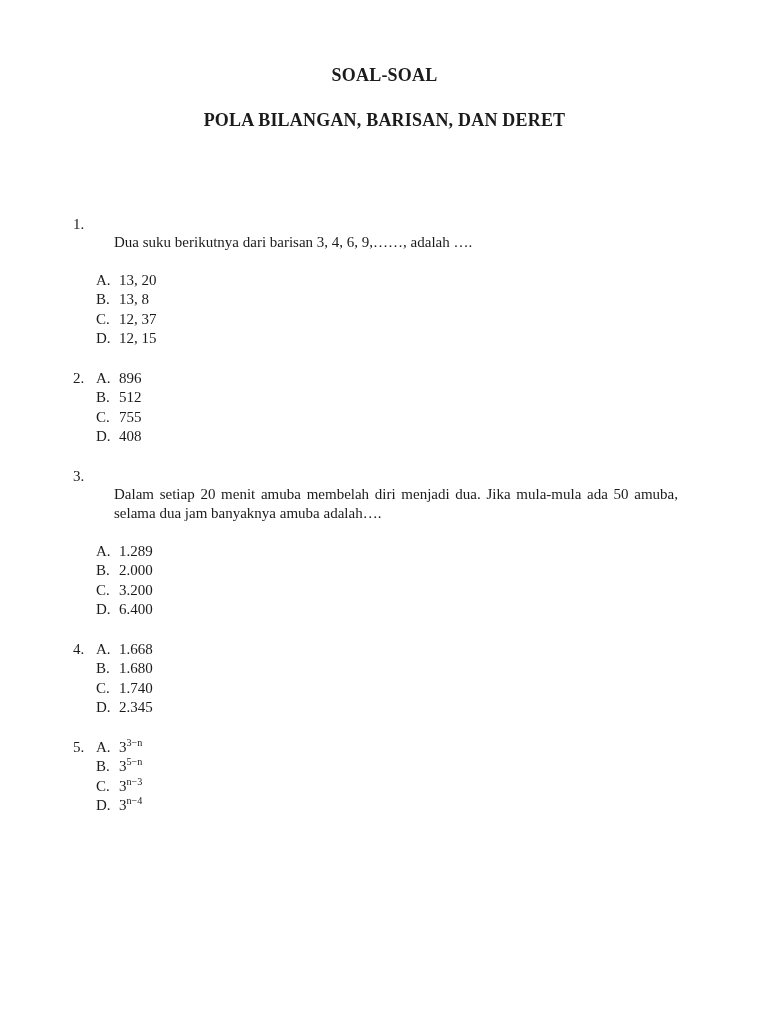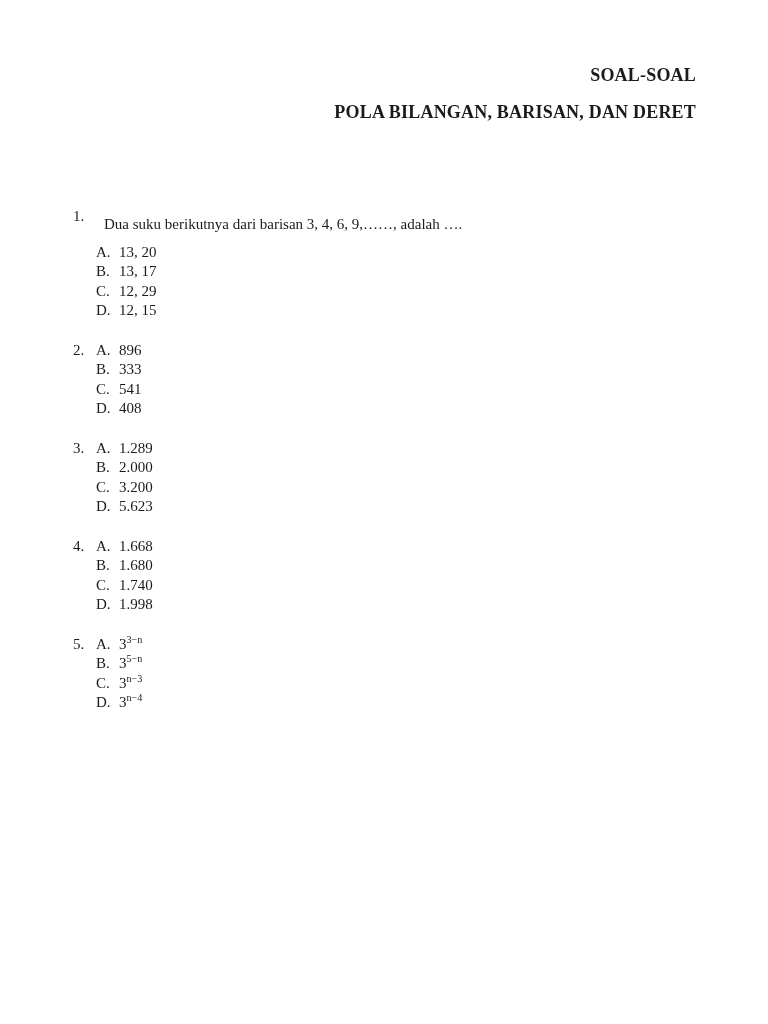--- a/index.html
+++ b/index.html
@@ -23,7 +23,7 @@
   }
   .doc-title,
   .doc-subtitle {
-    text-align: right;
+    text-align: center;
     font-weight: bold;
     font-size: 18px;
     line-height: 1.25;

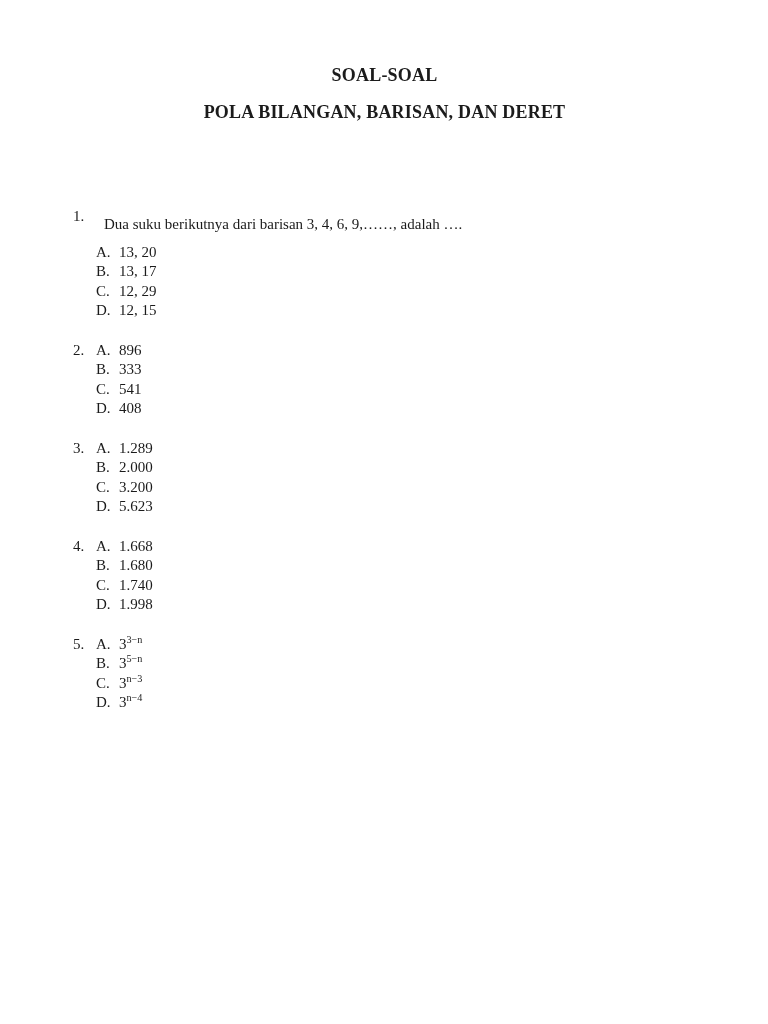--- a/index.html
+++ b/index.html
@@ -31,7 +31,7 @@
     margin: 0;
   }
   .doc-subtitle {
-    margin-top: 14px;
+    margin-top: 22px;
   }
   .questions {
     margin-top: 84px;

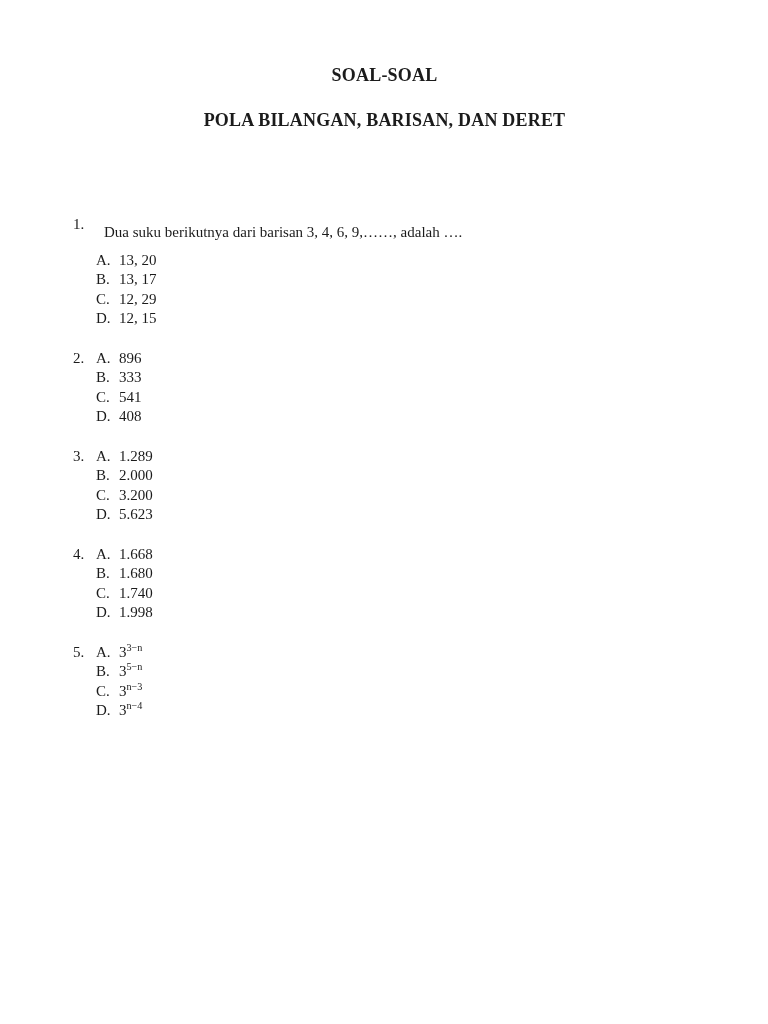--- a/index.html
+++ b/index.html
@@ -50,7 +50,7 @@
     min-width: 0;
   }
   .q-text {
-    margin: 8px;
+    margin: 18px;
     text-align: justify;
   }
   .q-text span { white-space: pre-wrap; }

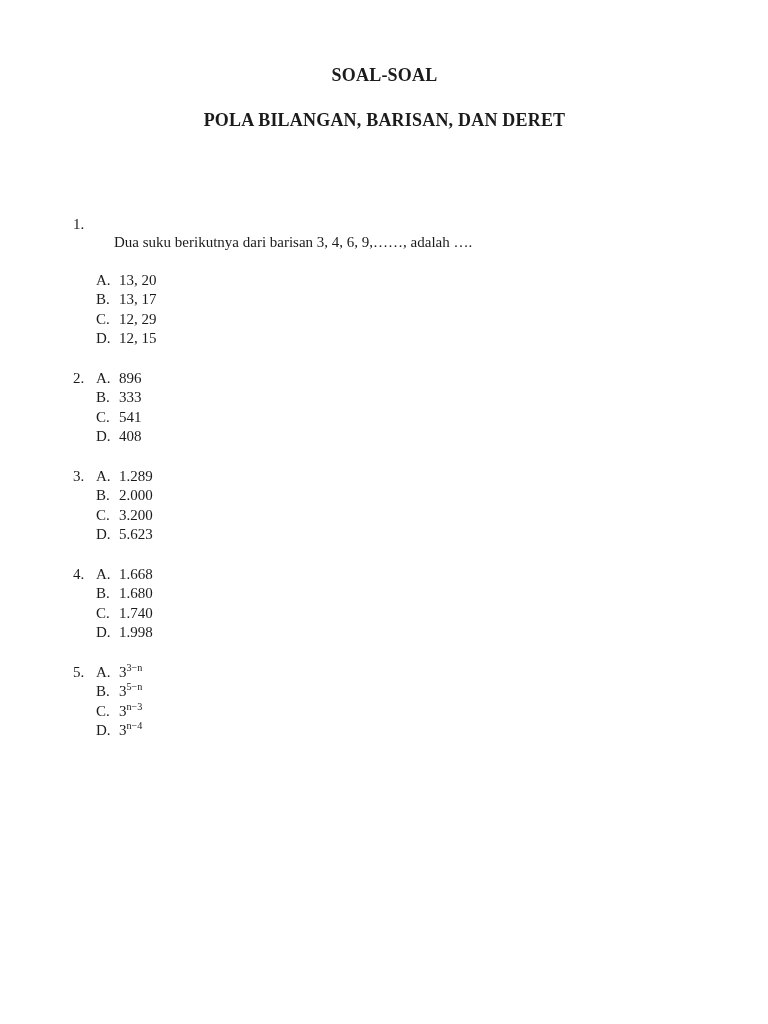--- a/index.html
+++ b/index.html
@@ -91,7 +91,7 @@
 
   <div class="option">
     <span class="opt-label">B.</span>
-    <span class="opt-text"><span>13, 17</span></span>
+    <span class="opt-text"><span>13, 8</span></span>
   </div>
 
   <div class="option">

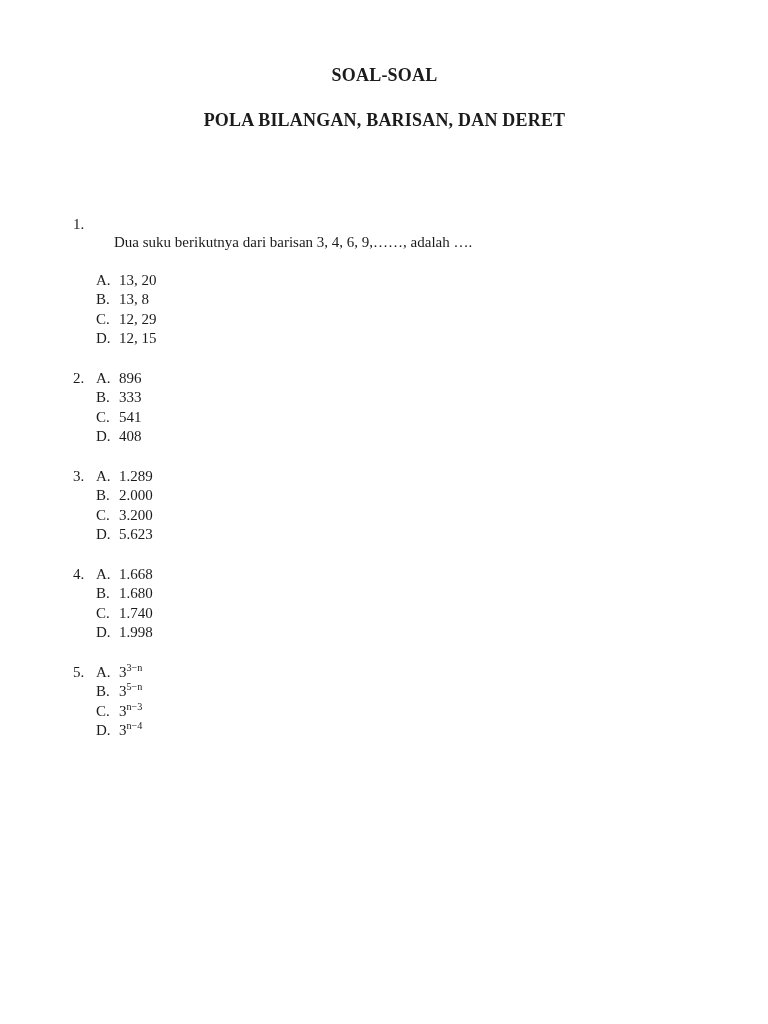--- a/index.html
+++ b/index.html
@@ -96,7 +96,7 @@
 
   <div class="option">
     <span class="opt-label">C.</span>
-    <span class="opt-text"><span>12, 29</span></span>
+    <span class="opt-text"><span>12, 37</span></span>
   </div>
 
   <div class="option">

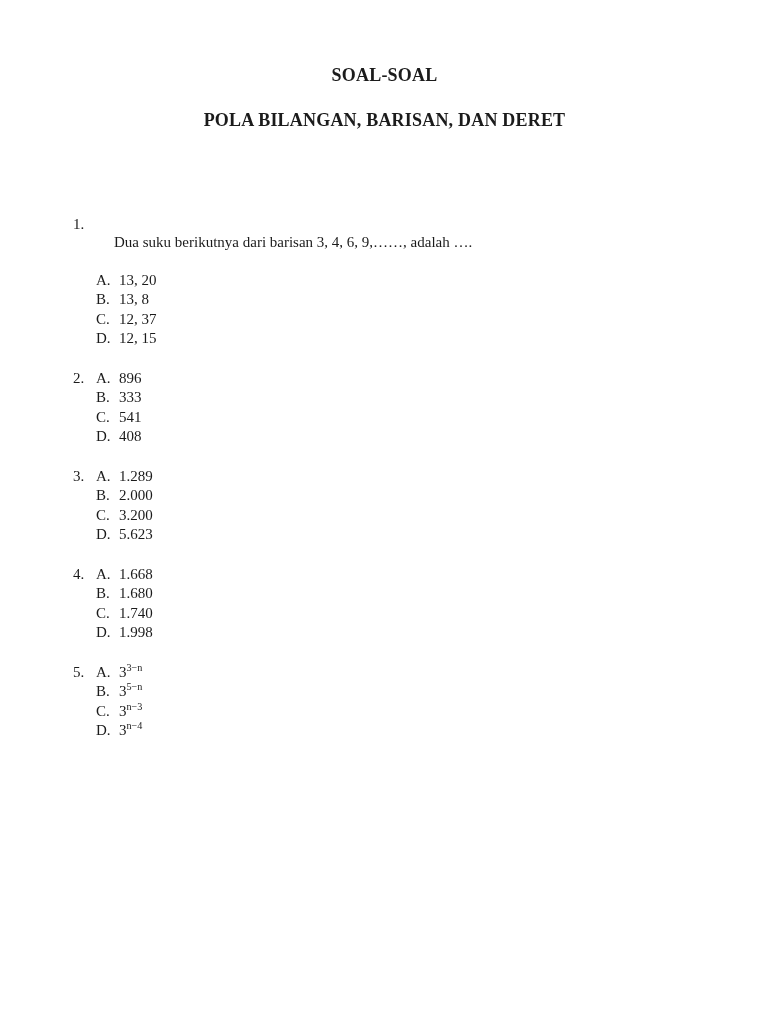--- a/index.html
+++ b/index.html
@@ -118,7 +118,7 @@
 
   <div class="option">
     <span class="opt-label">B.</span>
-    <span class="opt-text"><span>333</span></span>
+    <span class="opt-text"><span>512</span></span>
   </div>
 
   <div class="option">

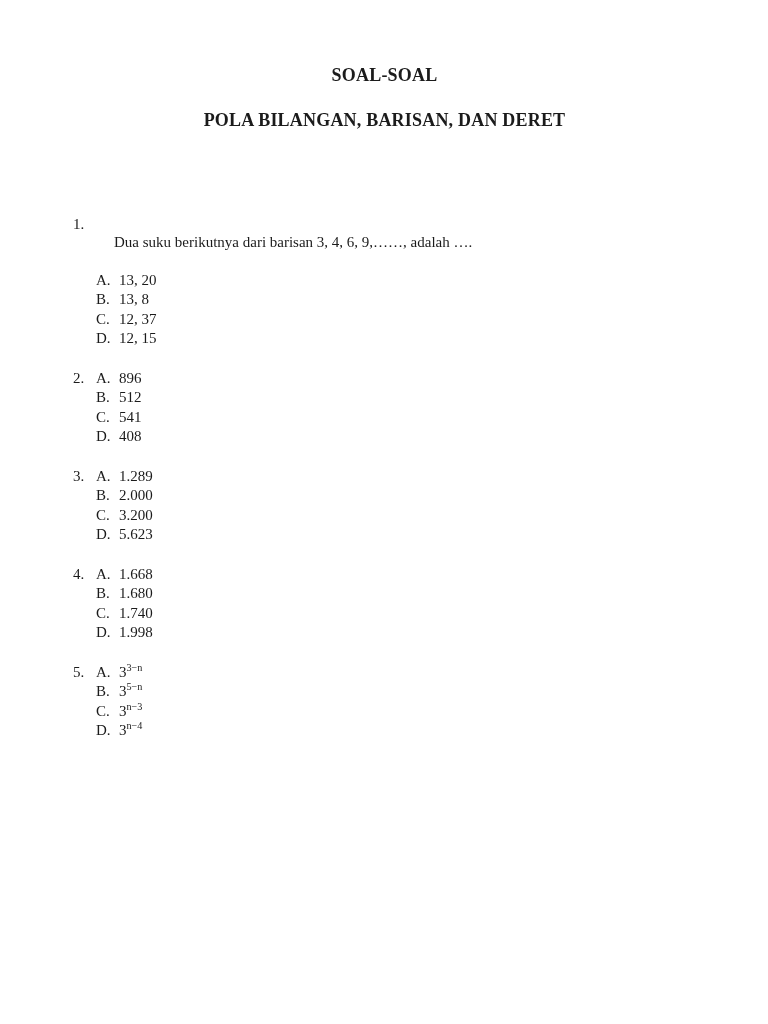--- a/index.html
+++ b/index.html
@@ -123,7 +123,7 @@
 
   <div class="option">
     <span class="opt-label">C.</span>
-    <span class="opt-text"><span>541</span></span>
+    <span class="opt-text"><span>755</span></span>
   </div>
 
   <div class="option">

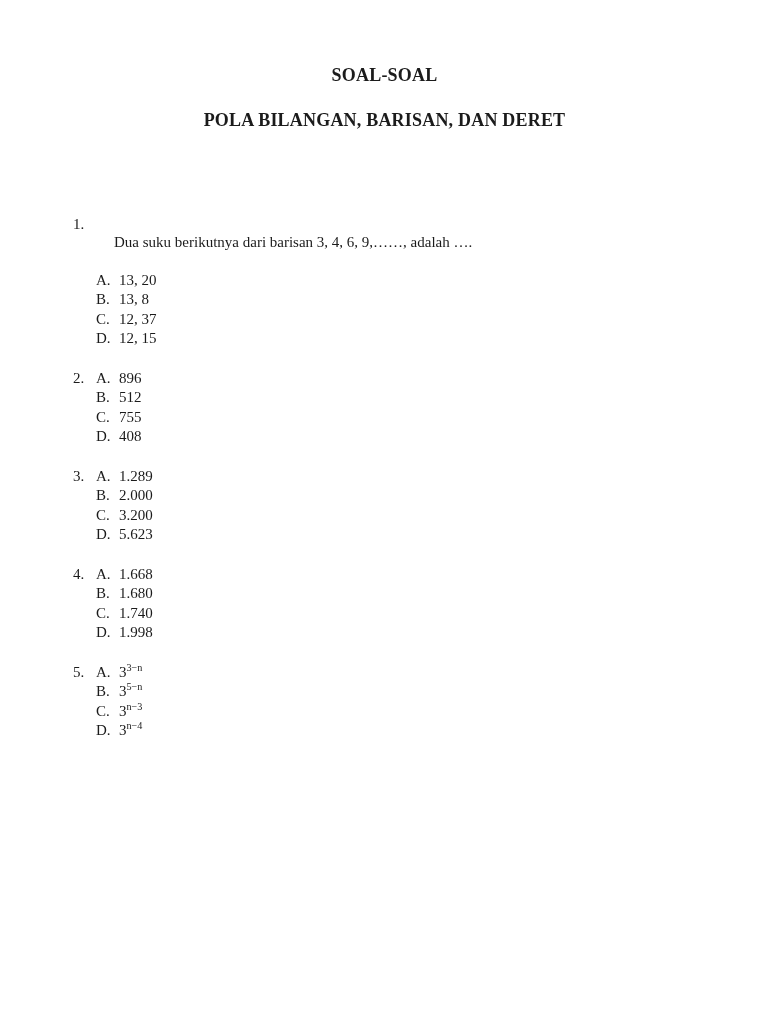--- a/index.html
+++ b/index.html
@@ -137,6 +137,7 @@
   <div class="question">
     <div class="q-num">3.</div>
     <div class="q-body">
+      <p class="q-text"><span>Dalam setiap 20 menit amuba membelah diri menjadi dua. Jika mula-mula ada 50 amuba, selama dua jam banyaknya amuba adalah….</span></p>
       <div class="options">
   <div class="option">
     <span class="opt-label">A.</span>

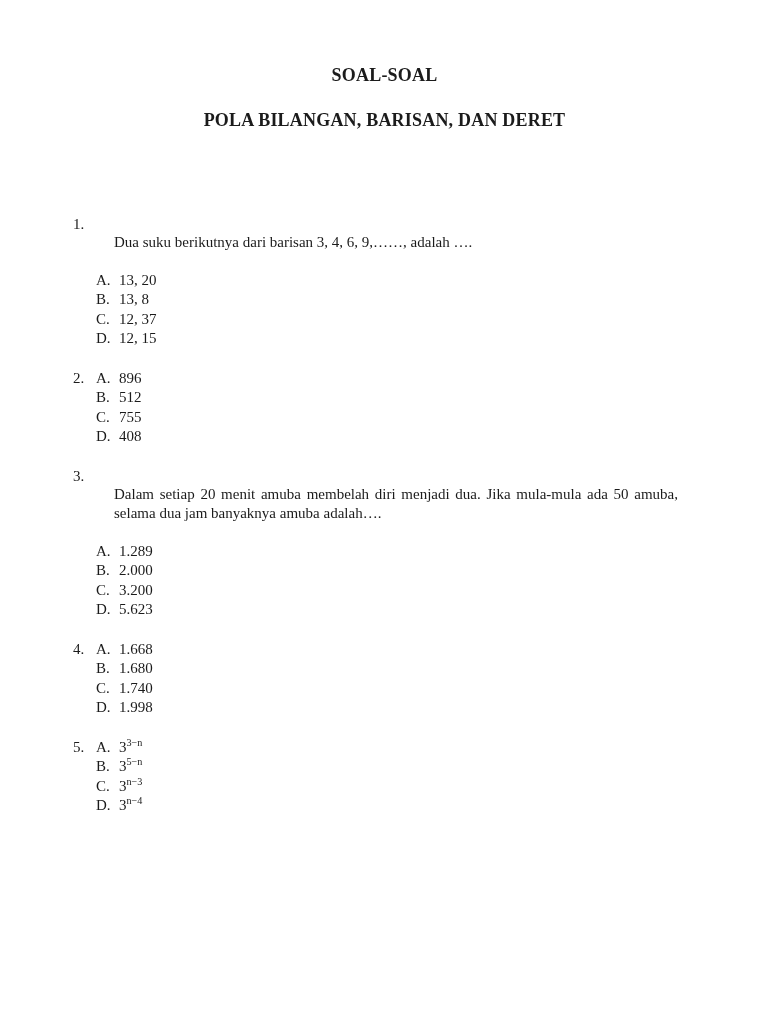--- a/index.html
+++ b/index.html
@@ -156,7 +156,7 @@
 
   <div class="option">
     <span class="opt-label">D.</span>
-    <span class="opt-text"><span>5.623</span></span>
+    <span class="opt-text"><span>6.400</span></span>
   </div>
 </div>
     </div>

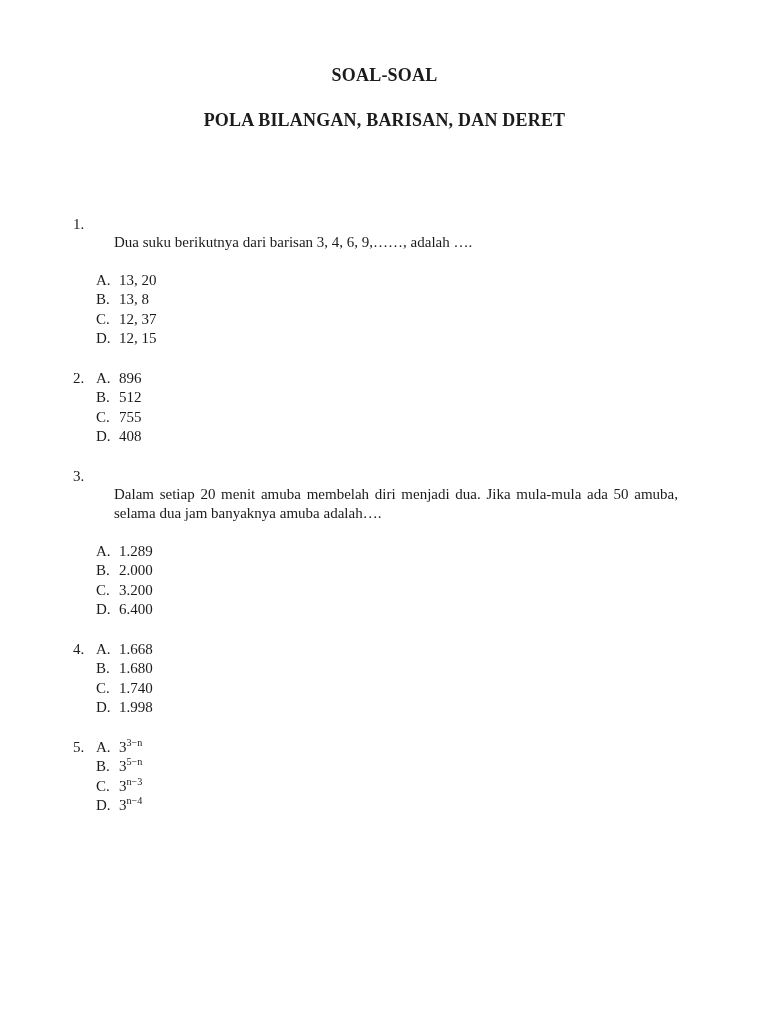--- a/index.html
+++ b/index.html
@@ -183,7 +183,7 @@
 
   <div class="option">
     <span class="opt-label">D.</span>
-    <span class="opt-text"><span>1.998</span></span>
+    <span class="opt-text"><span>2.345</span></span>
   </div>
 </div>
     </div>

